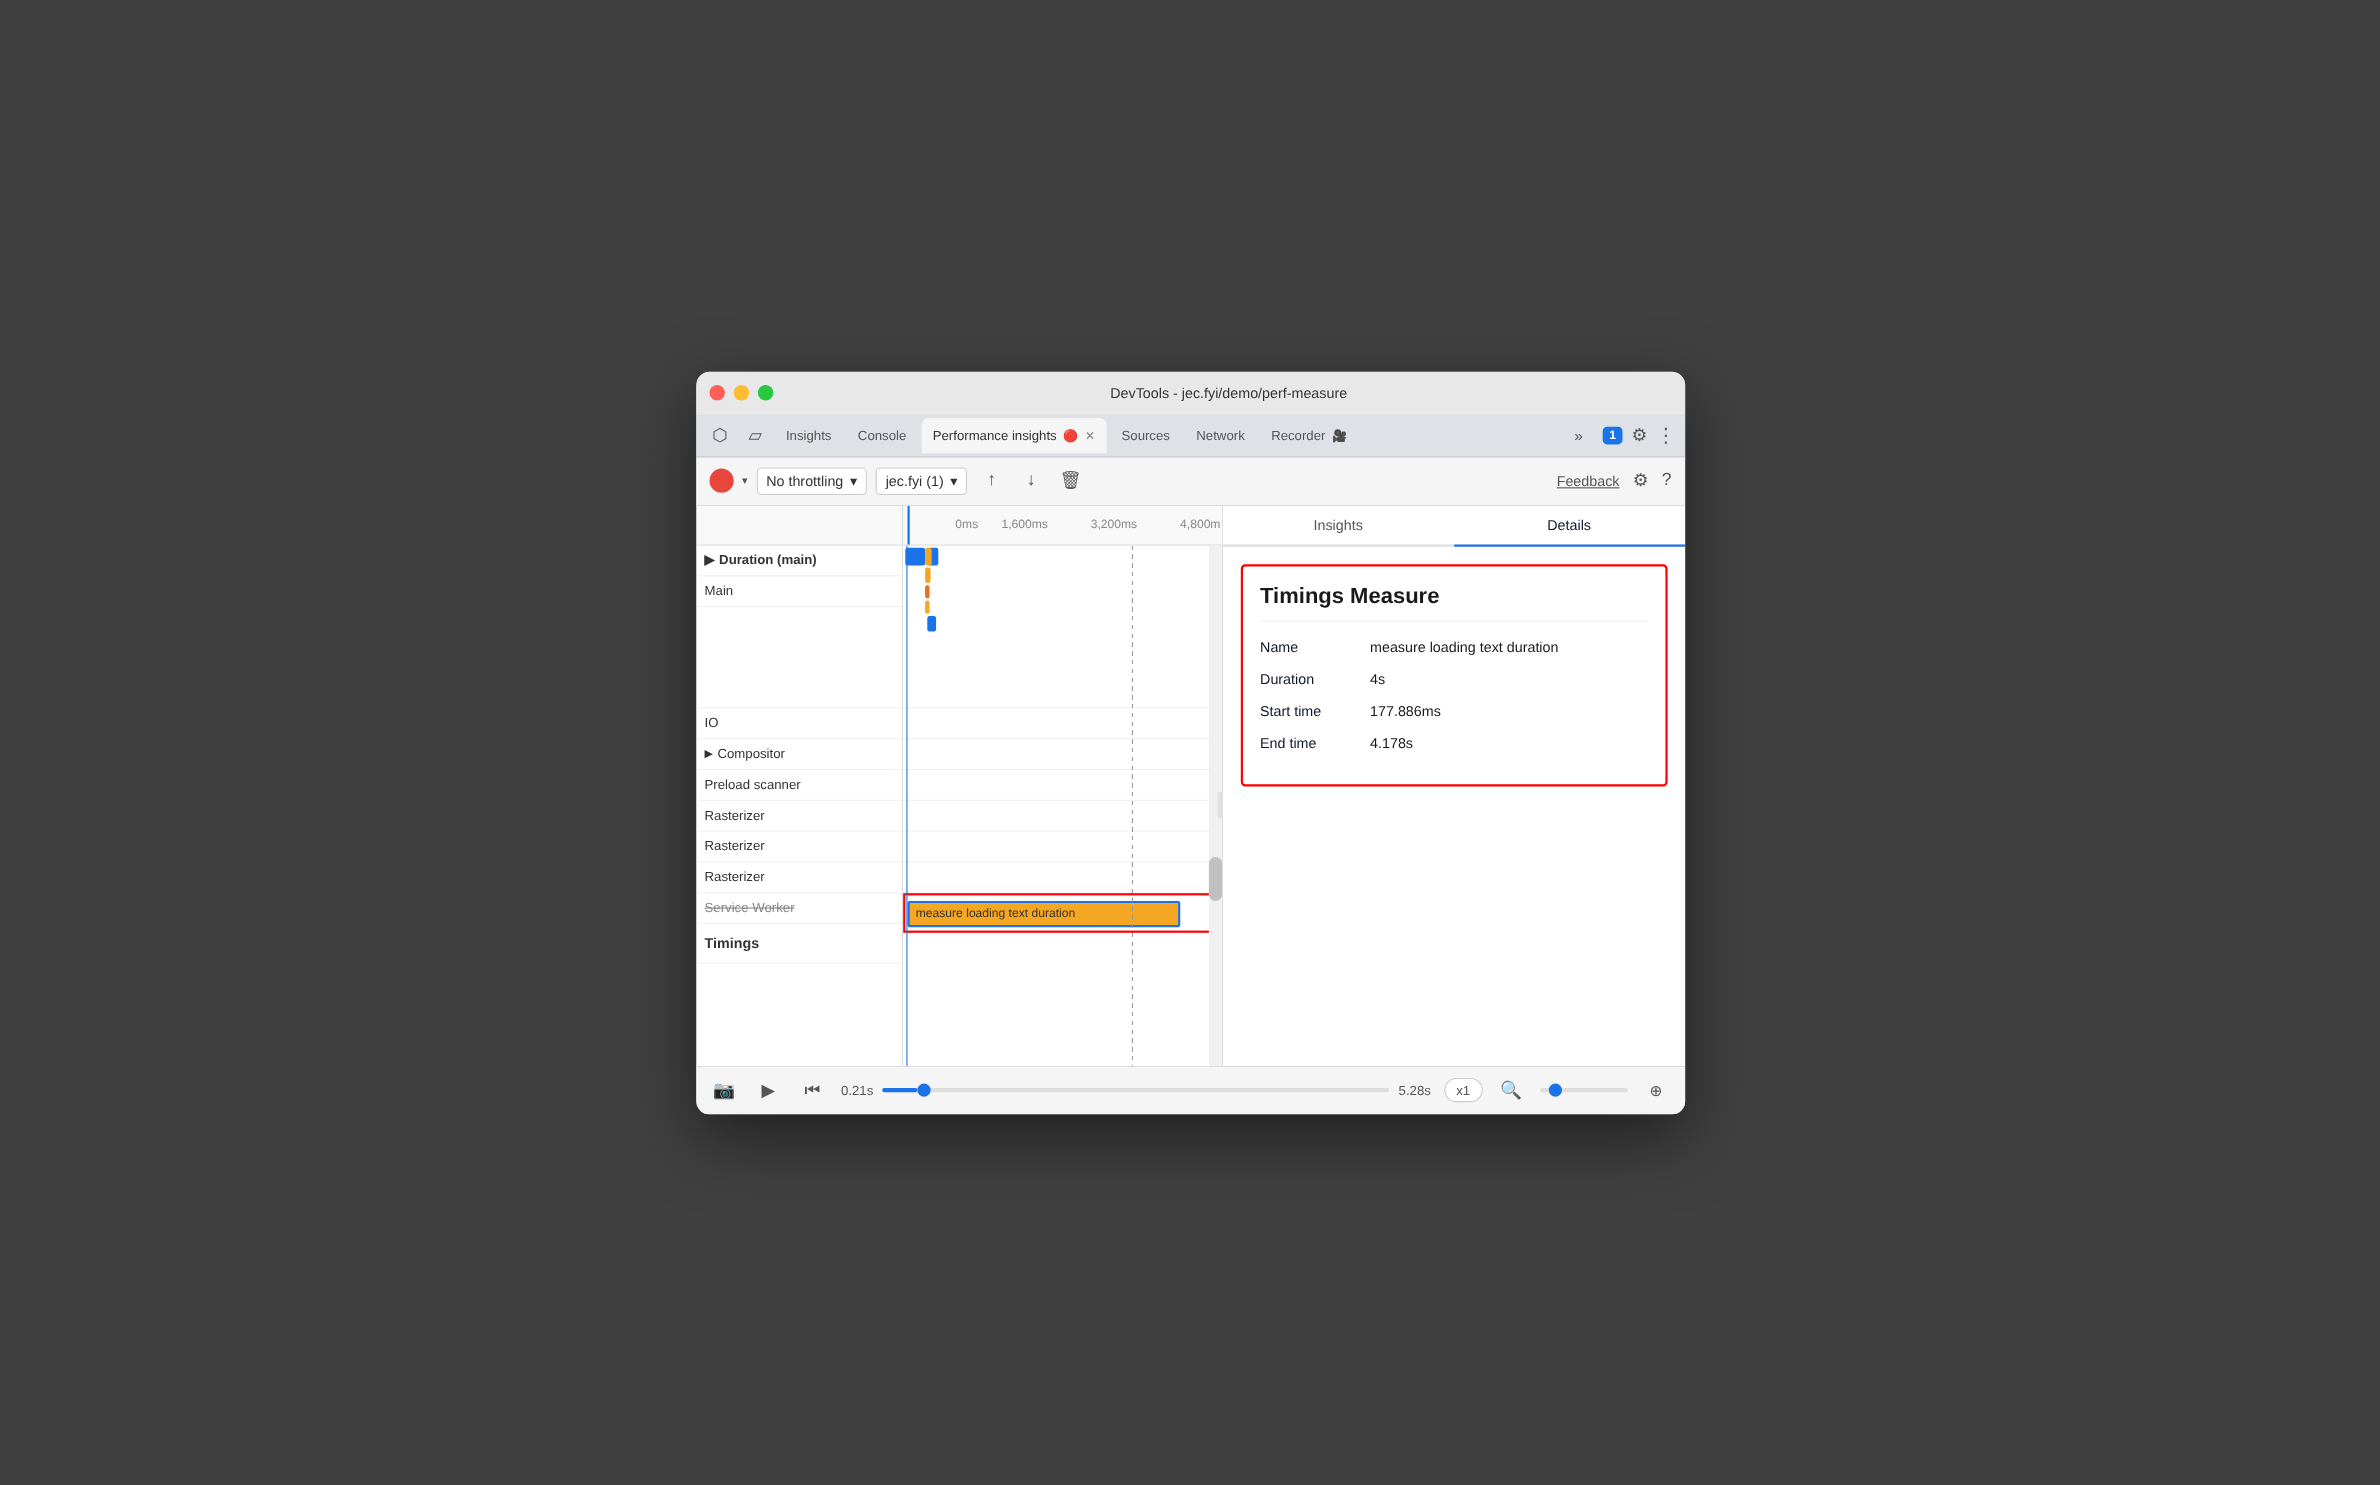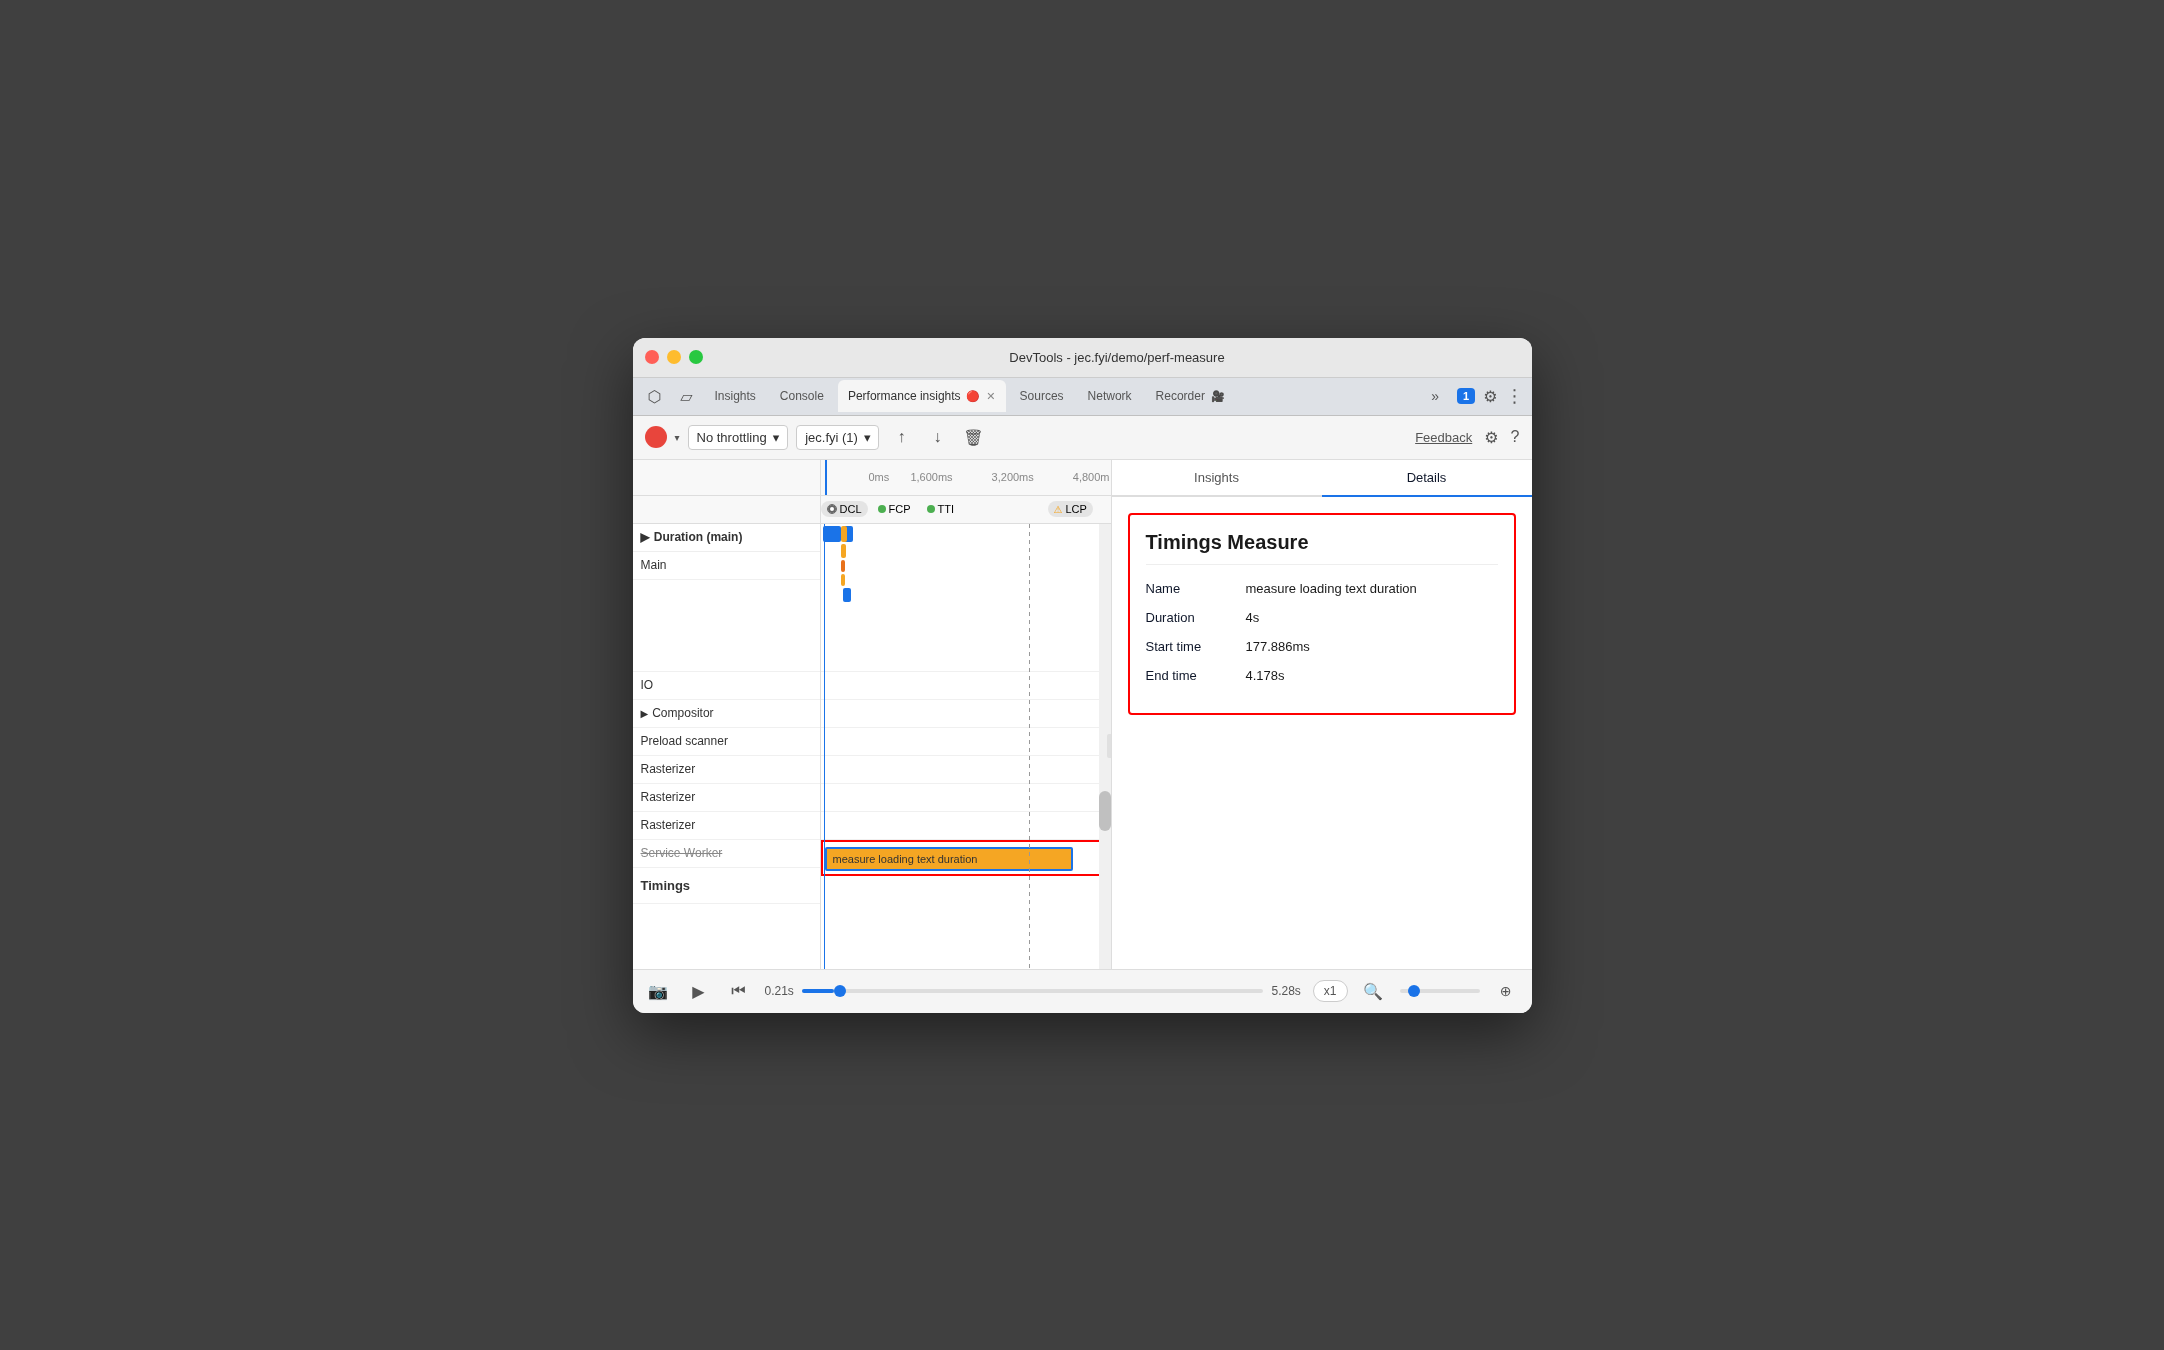--- a/index.html
+++ b/index.html
@@ -648,27 +648,6 @@
         </div>
       </div>
 
-      <div class="markers-bar">
-        <div class="markers-label-area"></div>
-        <div class="markers-content">
-          <div class="marker-chip marker-dcl">
-            <div class="marker-dot" style="background:#9e9e9e; border-radius:50%; border: 1px solid #666; background: white; width:10px; height:10px; box-shadow: inset 0 0 0 2px #666;"></div>
-            <span>DCL</span>
-          </div>
-          <div class="marker-chip">
-            <div class="marker-dot marker-fcp-dot"></div>
-            <span>FCP</span>
-          </div>
-          <div class="marker-chip">
-            <div class="marker-dot marker-tti-dot"></div>
-            <span>TTI</span>
-          </div>
-          <div class="marker-chip marker-lcp" style="position:absolute; left: 70%;">
-            <span class="marker-lcp-tri">⚠</span>
-            <span>LCP</span>
-          </div>
-        </div>
-      </div>
 
       <div class="left-tracks-wrapper">
         <div class="tracks-labels">

